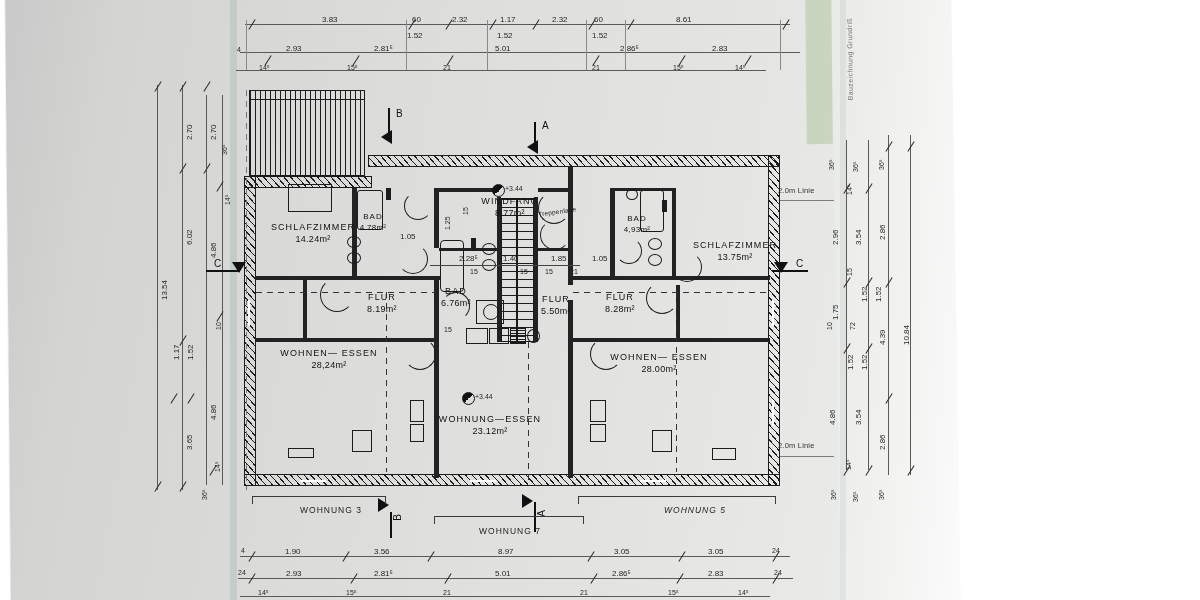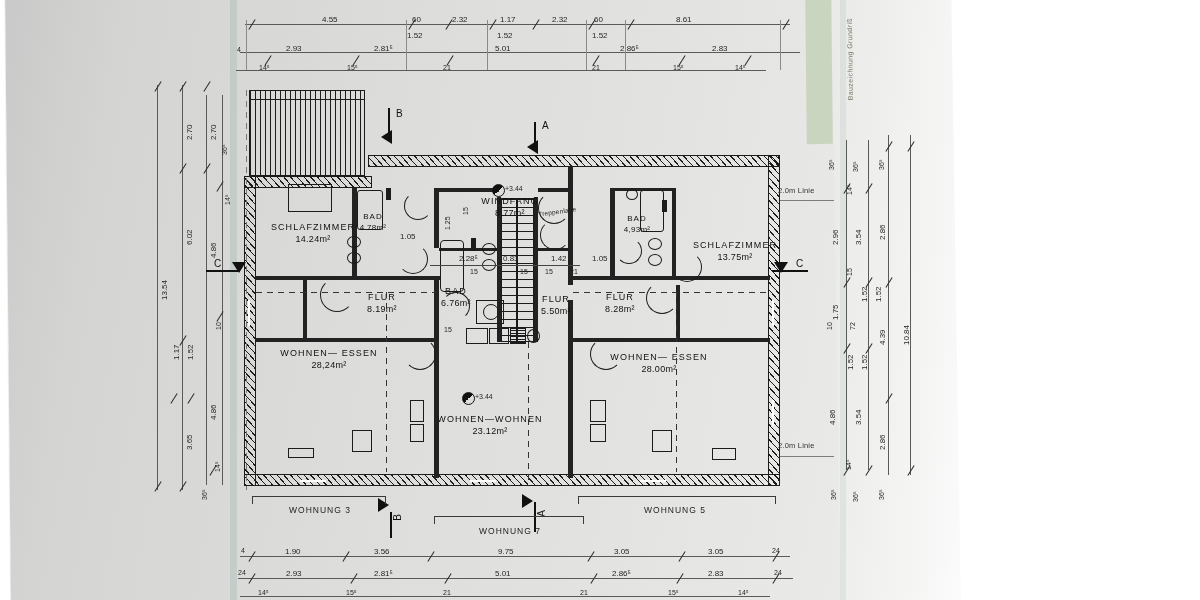--- a/index.html
+++ b/index.html
@@ -96,7 +96,7 @@
   <div class="dim" style="left:240px;top:52px;width:560px;"></div>
   <div class="dim" style="left:236px;top:70px;width:530px;"></div>
 
-  <div class="num" style="left:322px;top:15px;">4.55</div>
+  <div class="num" style="left:322px;top:15px;">3.83</div>
   <div class="num" style="left:412px;top:15px;">60</div>
   <div class="num" style="left:452px;top:15px;">2.32</div>
   <div class="num" style="left:500px;top:15px;">1.17</div>

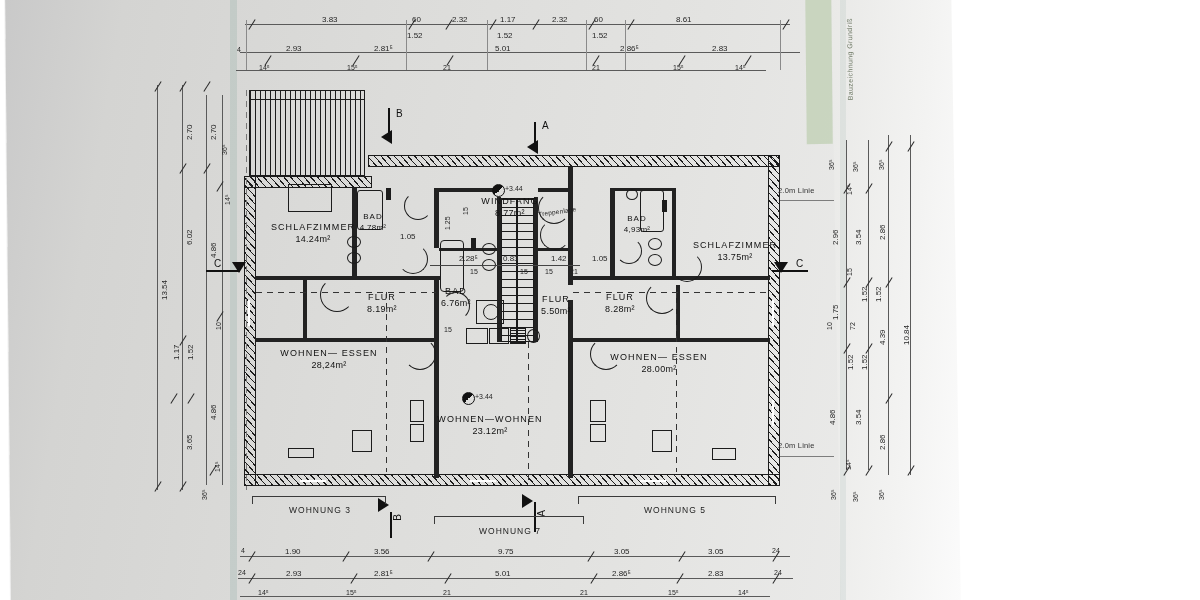--- a/index.html
+++ b/index.html
@@ -359,7 +359,7 @@
   <div class="num" style="left:400px;top:232px;">1.05</div>
   <div class="num" style="left:459px;top:254px;">2.28⁵</div>
   <div class="num" style="left:470px;top:268px;font-size:7px;">15</div>
-  <div class="num" style="left:503px;top:254px;">0.83</div>
+  <div class="num" style="left:503px;top:254px;">1.40</div>
   <div class="num" style="left:520px;top:268px;font-size:7px;">15</div>
   <div class="num" style="left:551px;top:254px;">1.42</div>
   <div class="num" style="left:545px;top:268px;font-size:7px;">15</div>

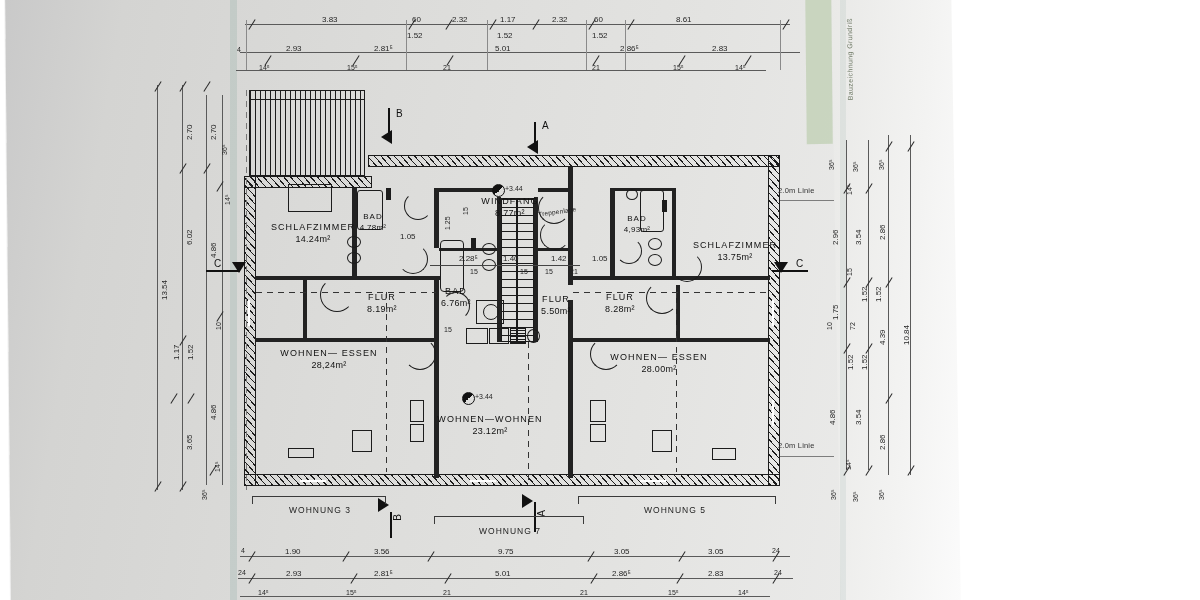--- a/index.html
+++ b/index.html
@@ -361,7 +361,7 @@
   <div class="num" style="left:470px;top:268px;font-size:7px;">15</div>
   <div class="num" style="left:503px;top:254px;">1.40</div>
   <div class="num" style="left:520px;top:268px;font-size:7px;">15</div>
-  <div class="num" style="left:551px;top:254px;">1.42</div>
+  <div class="num" style="left:551px;top:254px;">1.85</div>
   <div class="num" style="left:545px;top:268px;font-size:7px;">15</div>
   <div class="num" style="left:592px;top:254px;">1.05</div>
   <div class="num" style="left:570px;top:268px;font-size:7px;">21</div>

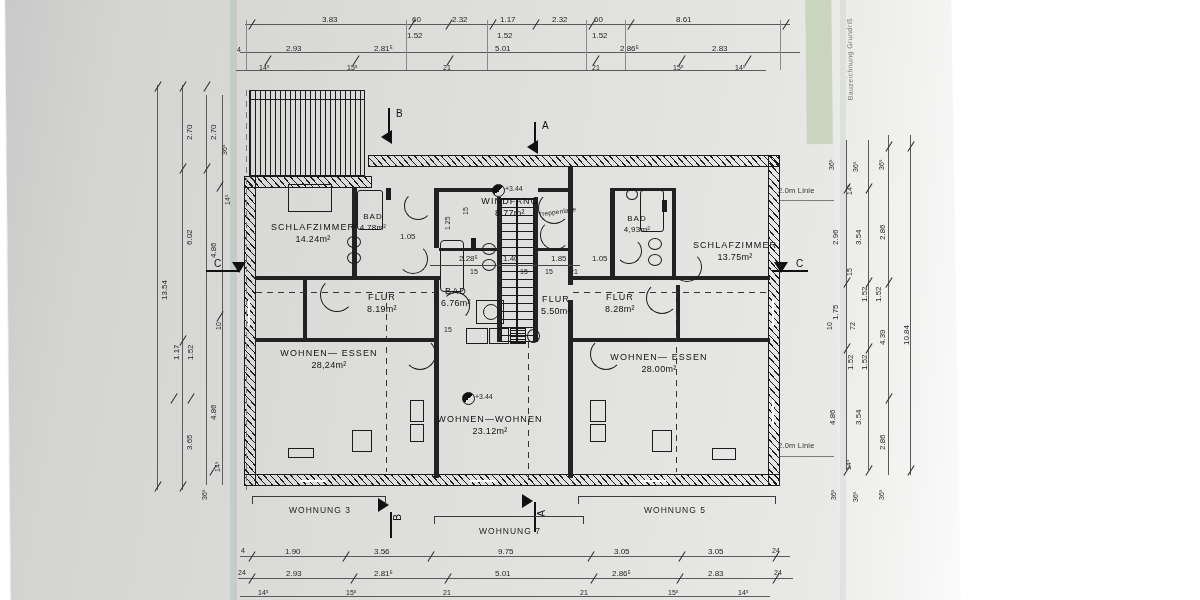--- a/index.html
+++ b/index.html
@@ -400,7 +400,7 @@
     <span class="ra">5.50m²</span>
   </div>
   <div class="room" style="left:434px;top:414px;width:112px;">
-    <span class="rn">WOHNEN—WOHNEN</span>
+    <span class="rn">WOHNUNG—ESSEN</span>
     <span class="ra">23.12m²</span>
   </div>
 

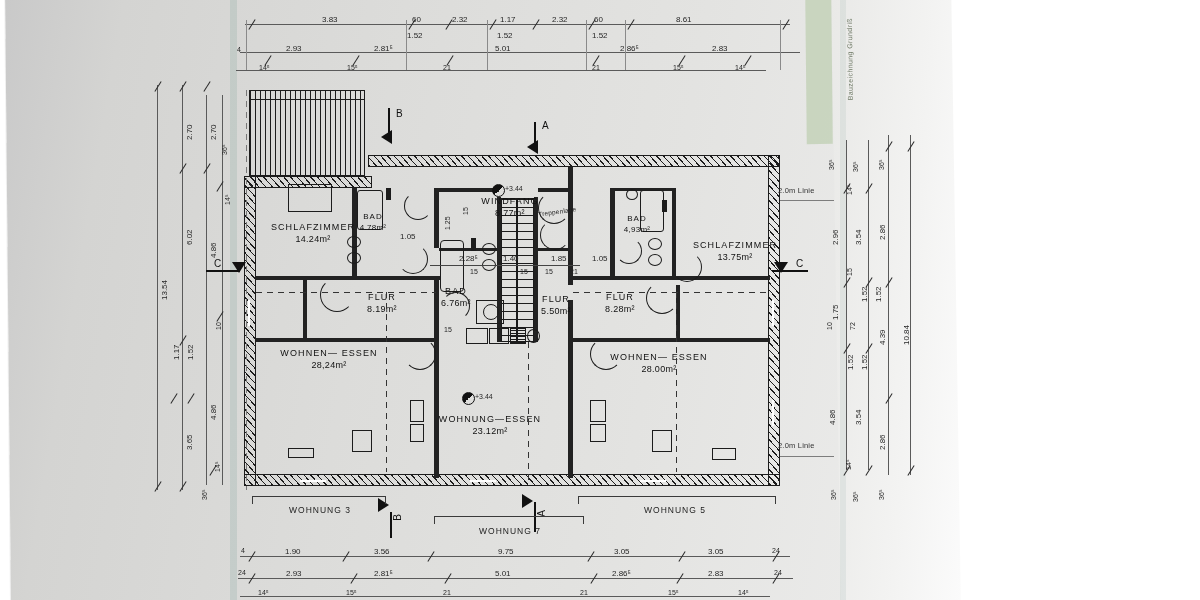--- a/index.html
+++ b/index.html
@@ -468,7 +468,7 @@
   </div>
 
   <div class="brace" style="left:252px;top:496px;width:132px;"></div>
-  <div class="txt" style="left:289px;top:505px;font-size:8.5px;letter-spacing:1px;">WOHNUNG  3</div>
+  <div class="txt" style="left:300px;top:505px;font-size:8.5px;letter-spacing:1px;">WOHNUNG  3</div>
 
   <div class="brace" style="left:434px;top:516px;width:148px;"></div>
   <div class="txt" style="left:479px;top:526px;font-size:8.5px;letter-spacing:1px;">WOHNUNG  7</div>

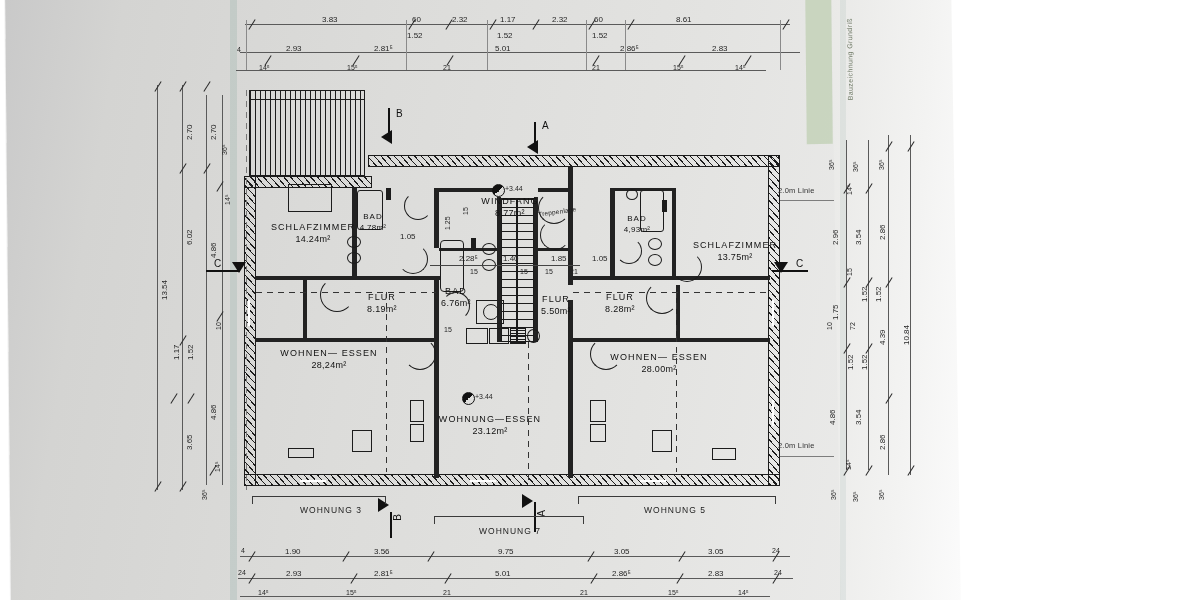--- a/index.html
+++ b/index.html
@@ -474,7 +474,7 @@
   <div class="txt" style="left:479px;top:526px;font-size:8.5px;letter-spacing:1px;">WOHNUNG  7</div>
 
   <div class="brace" style="left:578px;top:496px;width:196px;"></div>
-  <div class="txt" style="left:644px;top:505px;font-size:8.5px;letter-spacing:1px;">WOHNUNG  5</div>
+  <div class="txt" style="left:664px;top:505px;font-size:8.5px;letter-spacing:1px;font-style:italic;">WOHNUNG  5</div>
 
   <div class="dash" style="left:256px;top:292px;width:180px;"></div>
   <div class="dash" style="left:573px;top:292px;width:196px;"></div>

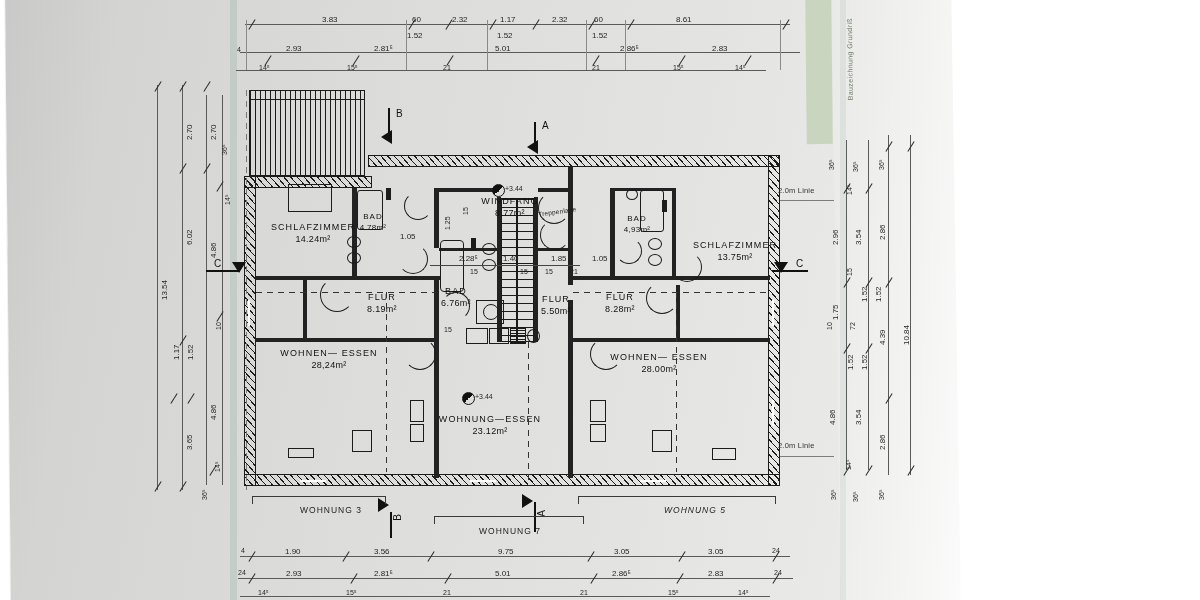--- a/index.html
+++ b/index.html
@@ -232,7 +232,7 @@
 
   <div class="num" style="left:285px;top:547px;">1.90</div>
   <div class="num" style="left:374px;top:547px;">3.56</div>
-  <div class="num" style="left:498px;top:547px;">9.75</div>
+  <div class="num" style="left:498px;top:547px;">8.97</div>
   <div class="num" style="left:614px;top:547px;">3.05</div>
   <div class="num" style="left:708px;top:547px;">3.05</div>
   <div class="num" style="left:241px;top:547px;font-size:7px;">4</div>

